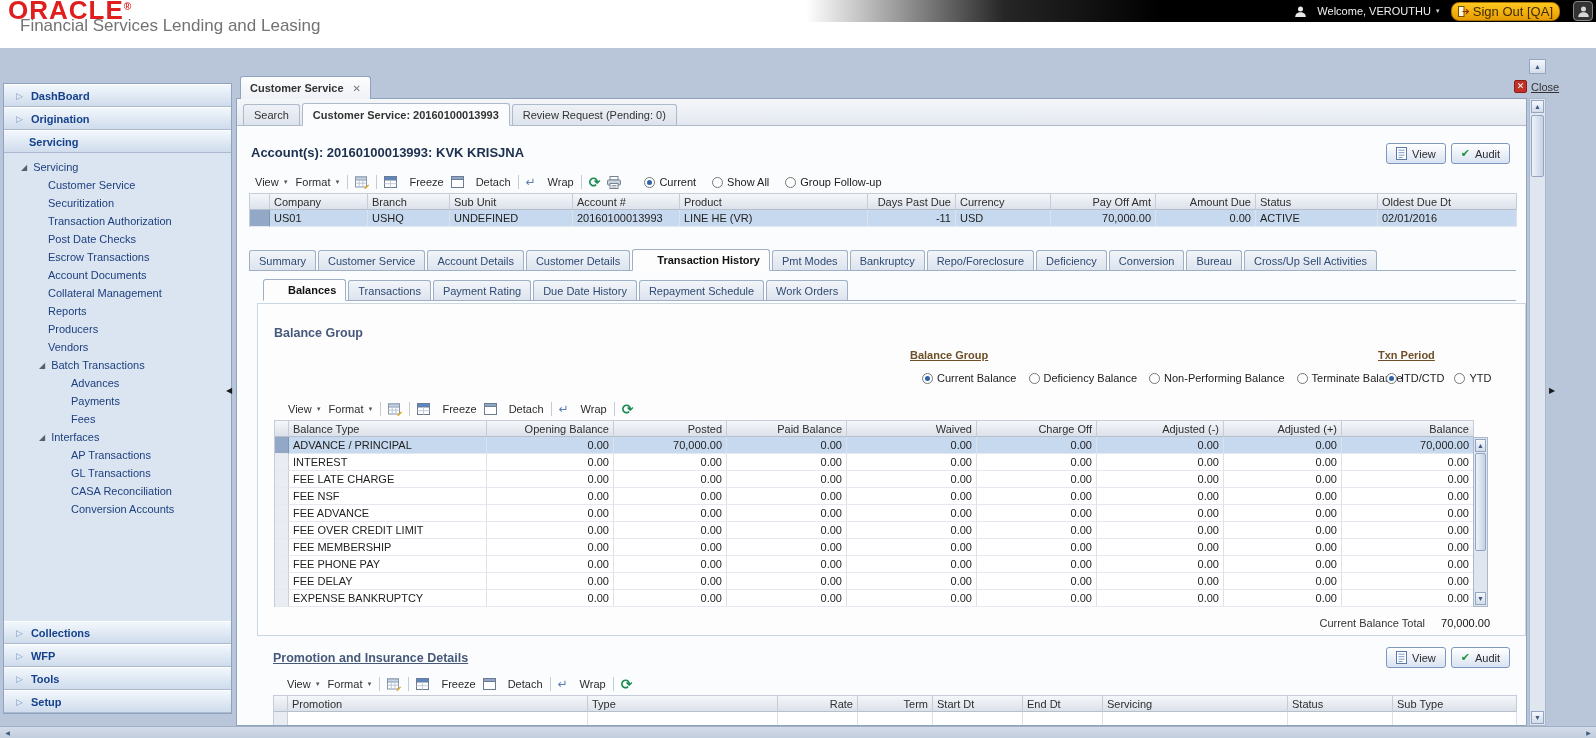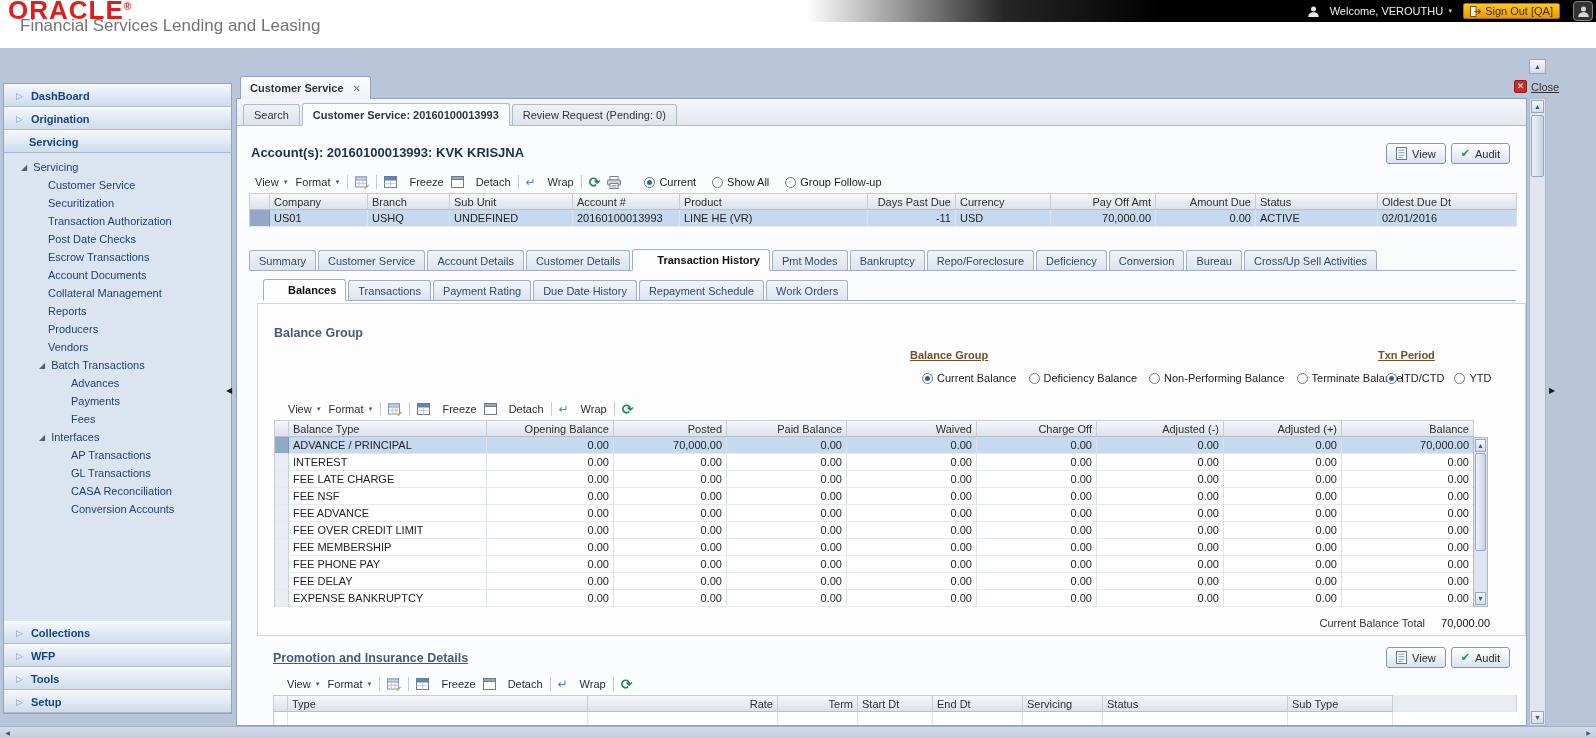--- a/index.html
+++ b/index.html
@@ -18,7 +18,7 @@
 .welcome{display:inline-flex;align-items:center;gap:4px;color:#f0f0f0;}
 .wdd{font-size:6px;color:#ccc;}
 .signout{display:inline-flex;align-items:center;gap:4px;background:linear-gradient(#ffc81f,#e79c02);
-  border:1px solid #a87200;border-radius:2px;padding:1px 6px;color:#3f2d00;font-size:11px;}
+  border:1px solid #a87200;border-radius:8px;padding:1px 6px;color:#3f2d00;font-size:13px;}
 .avatar{position:absolute;top:1px;right:3px;width:20px;height:20px;background:#333;border:1px solid #888;
   border-radius:4px;display:flex;align-items:center;justify-content:center;}
 .person-ic{display:inline-flex;align-items:center;}

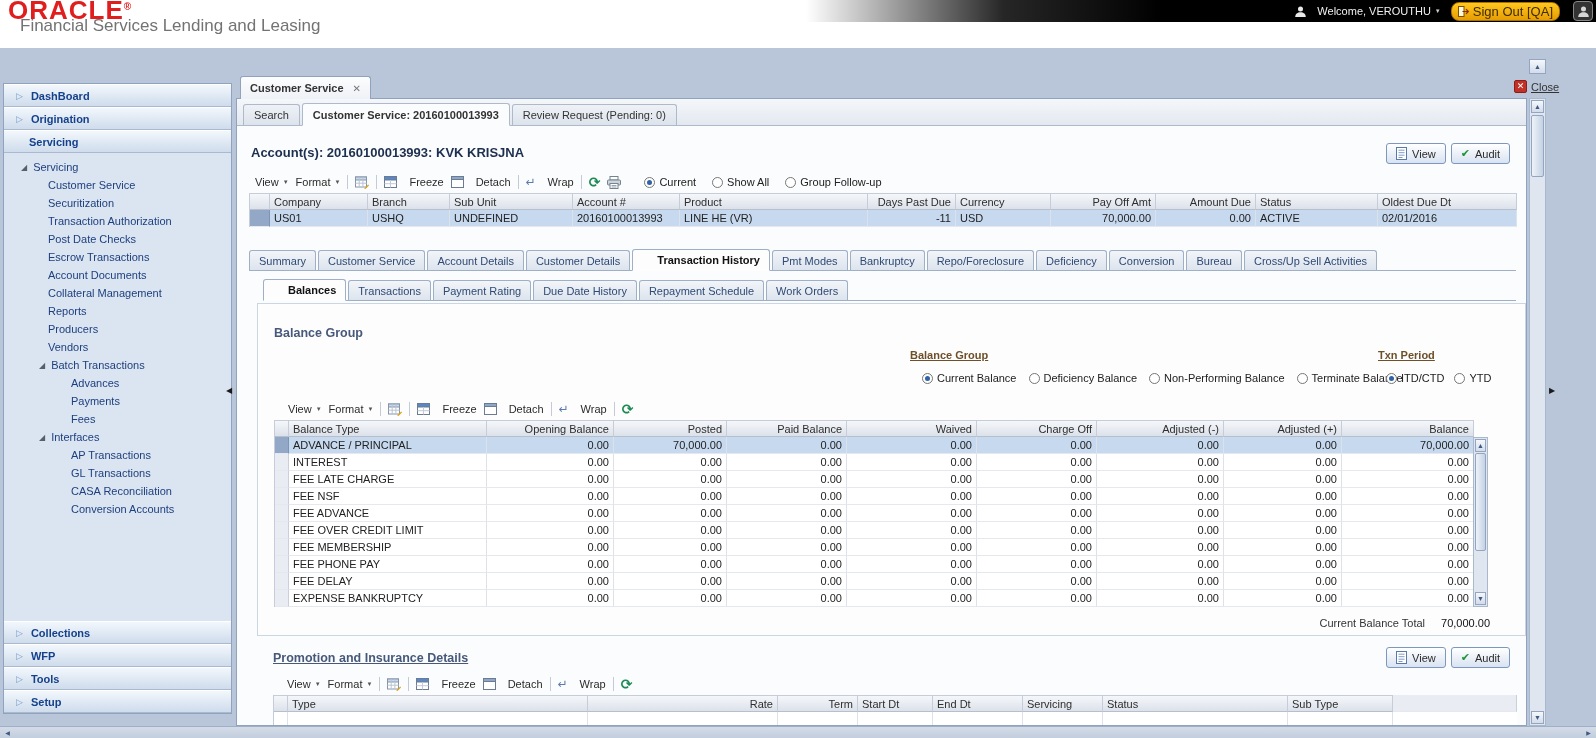--- a/index.html
+++ b/index.html
@@ -717,6 +717,7 @@
     </div>
   <div class="grid-table promo-table" data-interactable="false" style="grid-template-columns: 14px 300px 190px 80px 75px 90px 80px 185px 105px 124px;">
       <div class="gh" data-interactable="false"></div>
+      <div class="gh" data-interactable="false">Promotion</div>
       <div class="gh" data-interactable="false">Type</div>
       <div class="gh num" data-interactable="false">Rate</div>
       <div class="gh num" data-interactable="false">Term</div>

